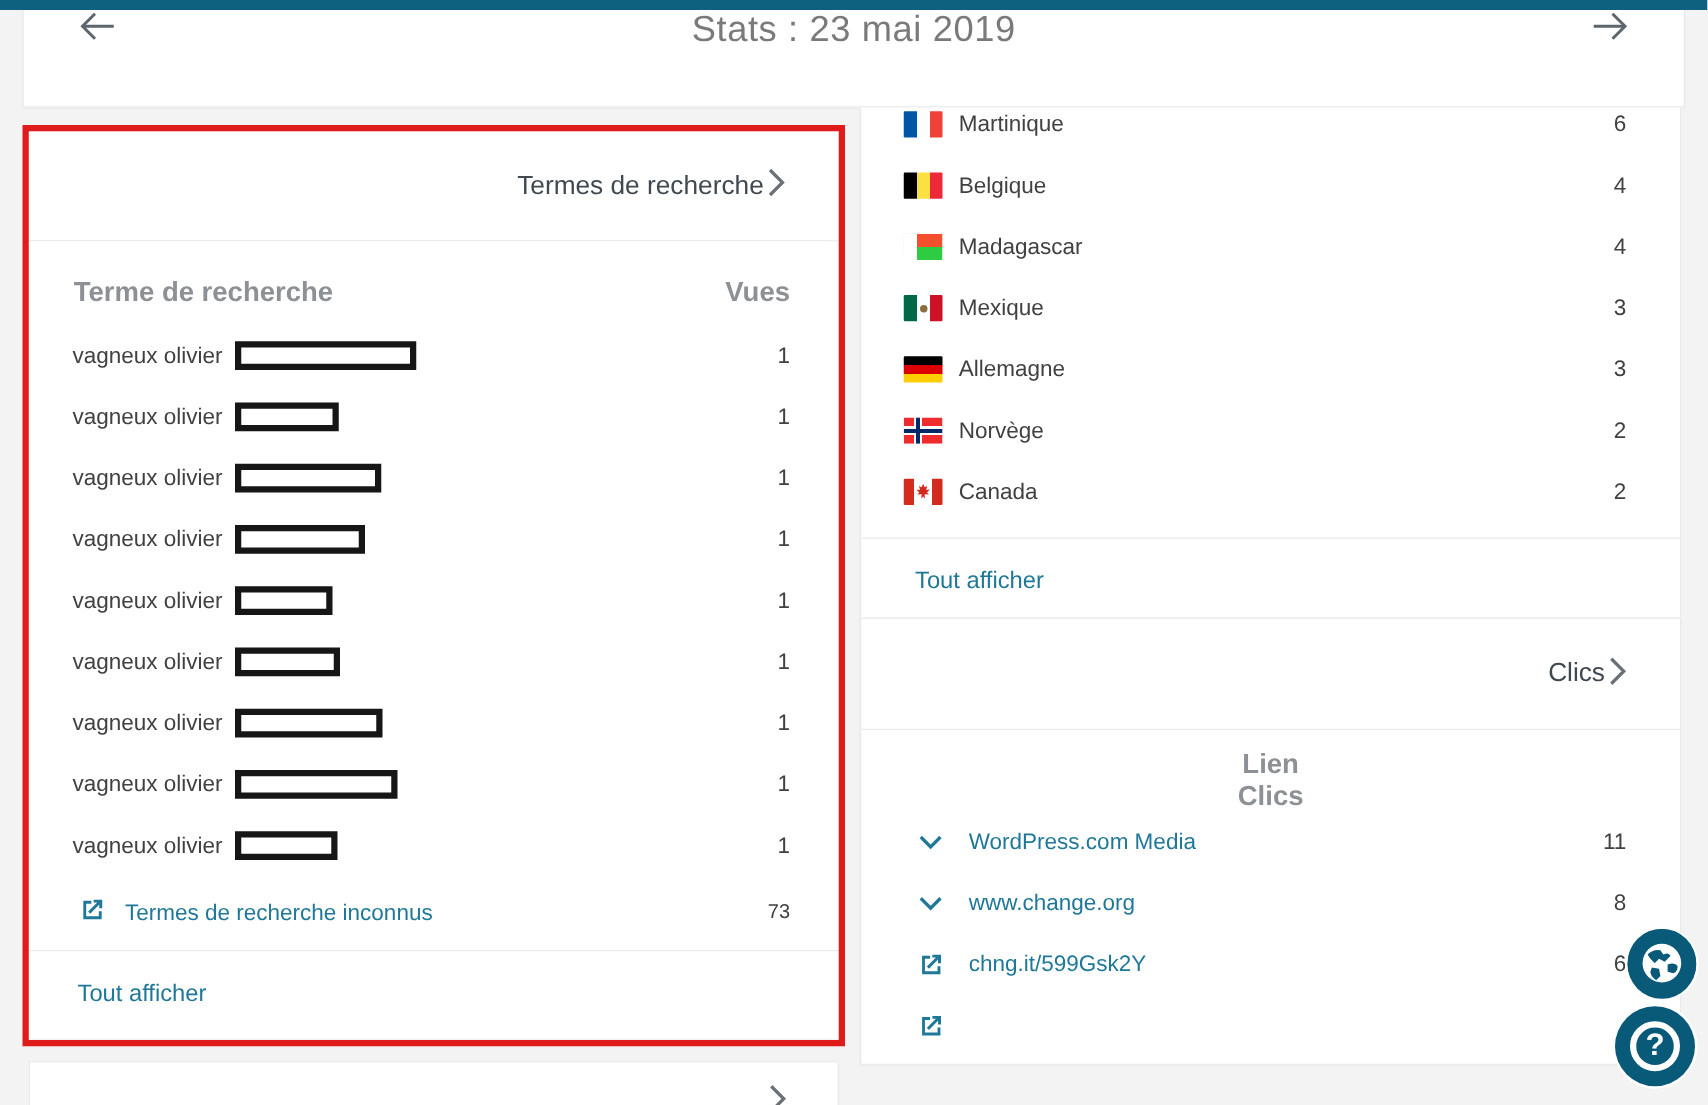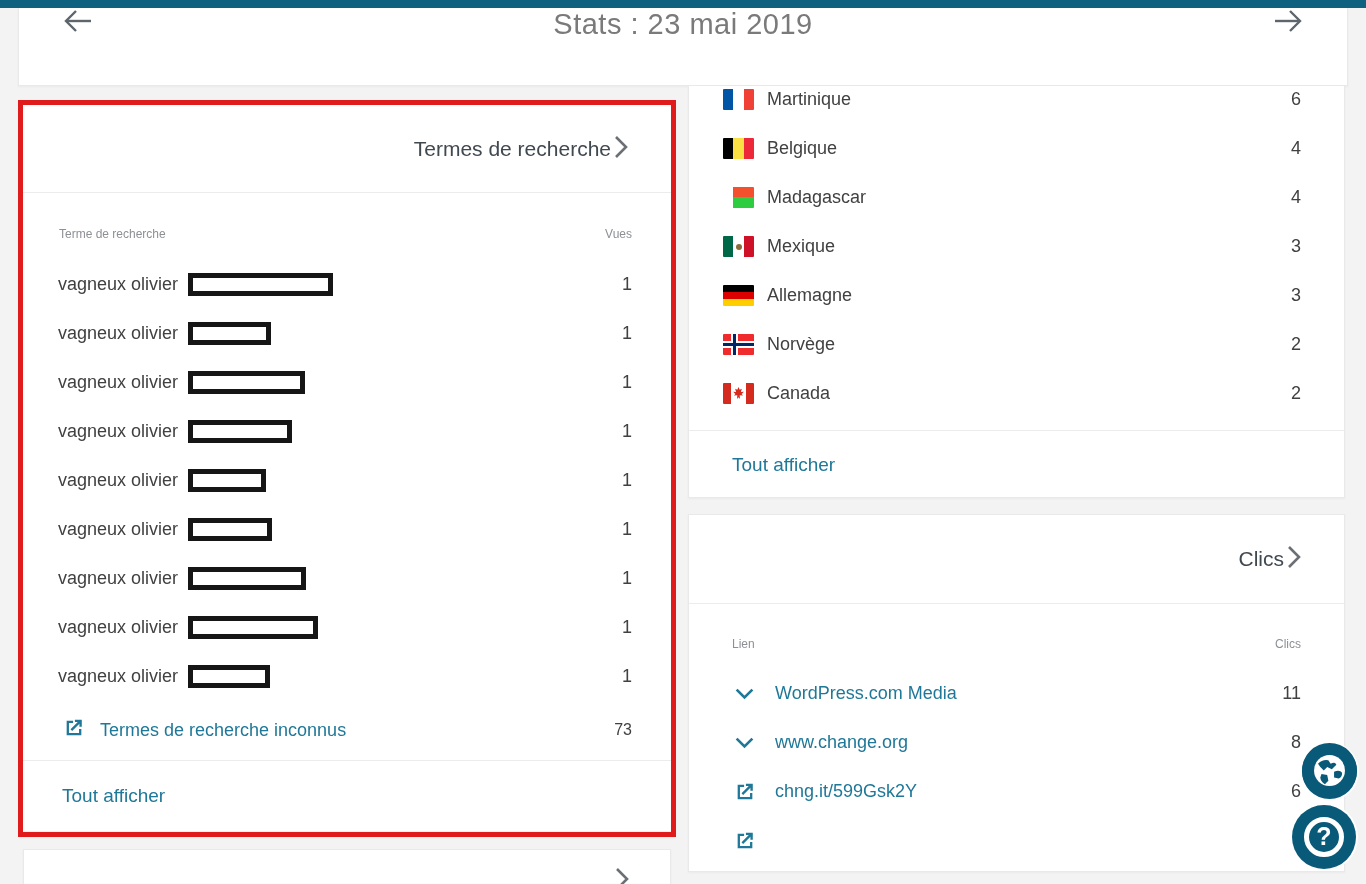--- a/index.html
+++ b/index.html
@@ -23,7 +23,7 @@
   .card-title-row { display:flex; align-items:center; padding:0 40px; justify-content:flex-end; }
   .card-title { font-size:21px; color:#404850; }
   .divider { border-top:1px solid #ececec; }
-  .cols-row { display:flex; justify-content:space-between; font-size:12px; font-weight:normal; color:#8d9094; }
+  .cols-row { display:flex; justify-content:space-between; font-size:22px; font-weight:bold; color:#8d9094; }
   .t-row { display:flex; align-items:center; height:49px; font-size:18px; color:#414141; }
   .t-row .val { margin-left:auto; }
   .show-all { font-size:19px; color:#1f7898; cursor:pointer; }

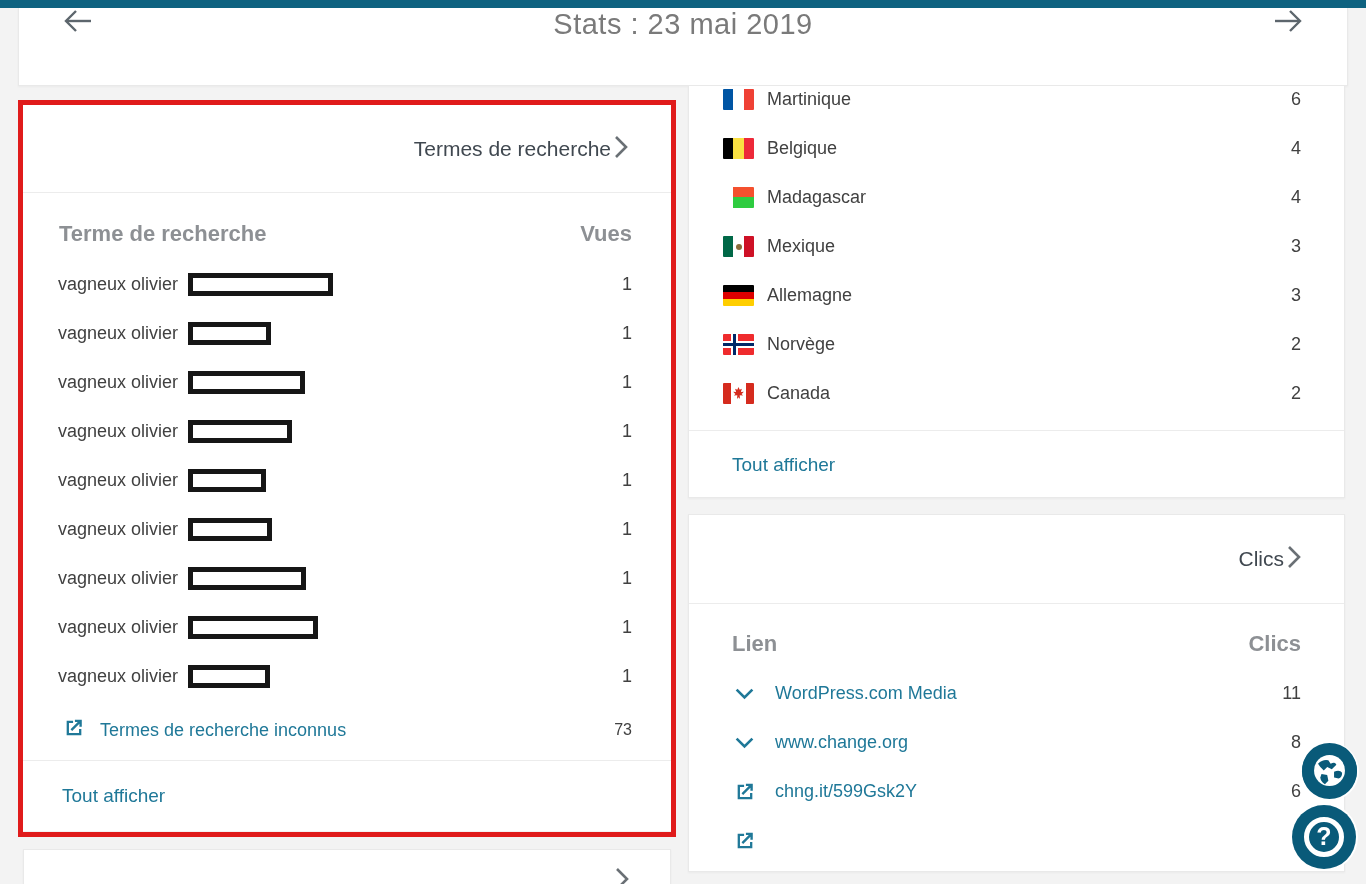--- a/index.html
+++ b/index.html
@@ -70,7 +70,7 @@
     clip-path:polygon(50% 0,60% 22%,78% 14%,70% 38%,95% 36%,76% 54%,88% 66%,60% 64%,62% 92%,50% 78%,38% 92%,40% 64%,12% 66%,24% 54%,5% 36%,30% 38%,22% 14%,40% 22%); }
 
   
-  .clicks-card { left:688px; top:514px; width:657px; height:358px; }
+  .clicks-card { left:688px; top:494px; width:657px; height:358px; }
   .clicks-card .card-title-row { height:88px; }
   .clicks-card .cols-row { padding:14px 43px 0 43px; height:65px; align-items:center; }
   .clicks-card .t-row { padding:0 43px 0 44px; }

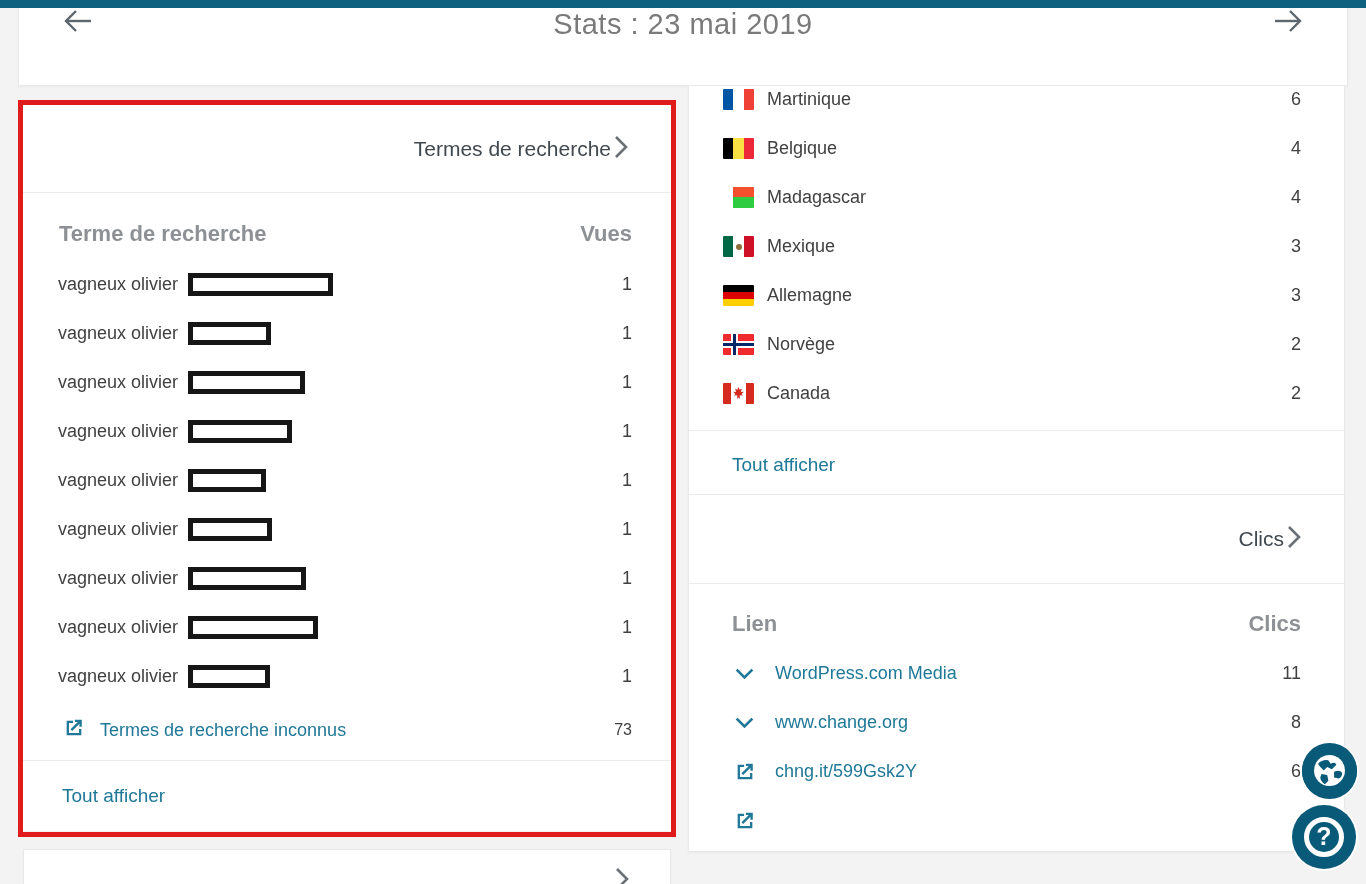--- a/index.html
+++ b/index.html
@@ -72,7 +72,7 @@
   
   .clicks-card { left:688px; top:494px; width:657px; height:358px; }
   .clicks-card .card-title-row { height:88px; }
-  .clicks-card .cols-row { padding:14px 43px 0 43px; height:65px; align-items:center; }
+  .clicks-card .cols-row { padding:14px 43px 0 43px; height:65px; align-items:center;flex-direction:column; }
   .clicks-card .t-row { padding:0 43px 0 44px; }
   .clicks-card .t-row .icon { display:flex; width:23px; justify-content:center; flex:none; }
   .clicks-card .t-row .lbl { margin-left:19px; color:#1f7898; cursor:pointer; }

